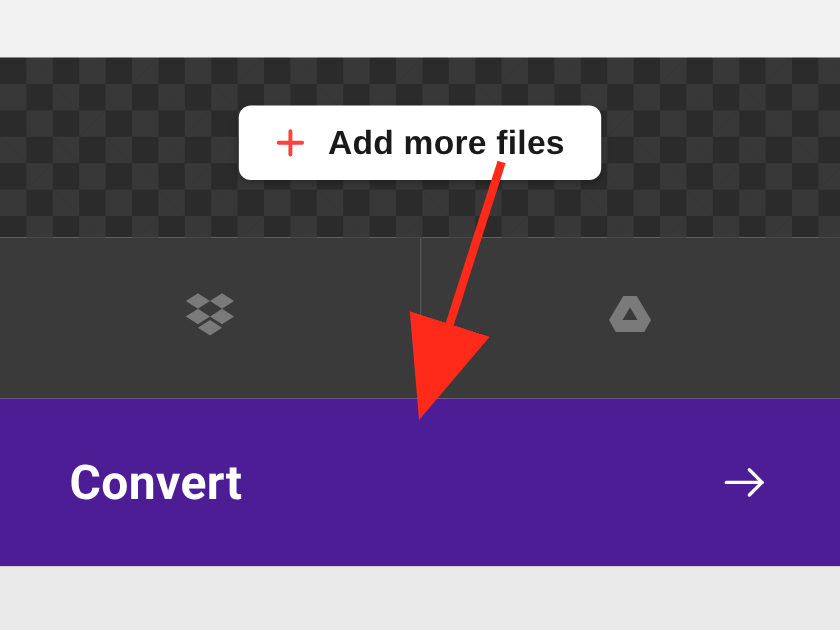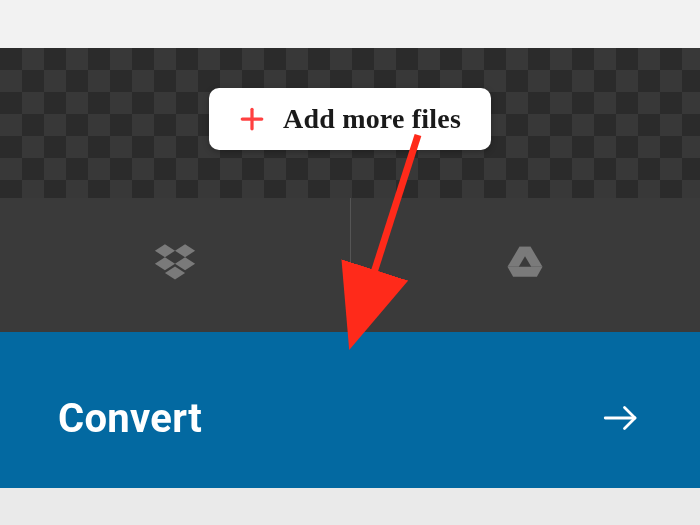--- a/index.html
+++ b/index.html
@@ -15,7 +15,7 @@
     background-position: 0 0, 0 22px, 22px -22px, -22px 0;
     display: flex; align-items: flex-start; justify-content: center;
   }
-  .add-more-btn { margin-top: 40px; height: 62px; padding: 0 30px; background: #ffffff; border-radius: 10px; border: none; display: flex; align-items: center; gap: 18px; cursor: pointer; box-shadow: 0 2px 6px rgba(0,0,0,0.25); font-family: Liberation Serif, serif; }
+  .add-more-btn { margin-top: 40px; height: 62px; padding: 0 30px; background: #ffffff; border-radius: 10px; border: none; display: flex; align-items: center; gap: 18px; cursor: pointer; box-shadow: 0 2px 6px rgba(0,0,0,0.25); }
   .add-more-btn .plus { width: 26px; height: 26px; display: flex; align-items: center; justify-content: center; }
   .add-more-btn .label { font-size: 28px; font-weight: 600; color: #1a1a1a; letter-spacing: 0.2px; }
   .cloud-row { height: 134px; background: #3a3a3a; display: flex; position: relative; }

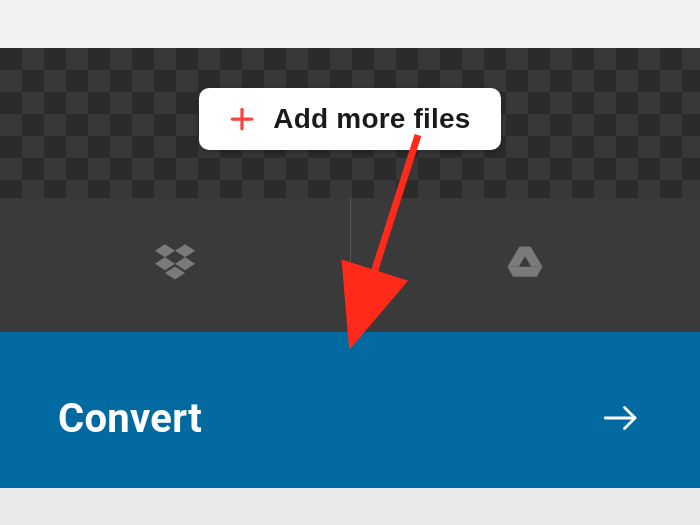--- a/index.html
+++ b/index.html
@@ -21,7 +21,7 @@
   .cloud-row { height: 134px; background: #3a3a3a; display: flex; position: relative; }
   .cloud-half { flex: 1; display: flex; align-items: center; justify-content: center; cursor: pointer; }
   .divider { width: 1px; background: #555; }
-  .convert-bar { height: 140px; background: #0369a1; display: flex; align-items: center; justify-content: space-between; padding: 16px 58px 0 58px; cursor: pointer; }
+  .convert-bar { height: 140px; background: #4c1d95; display: flex; align-items: center; justify-content: space-between; padding: 0 58px 0 58px; cursor: pointer; }
   .convert-label { font-size: 40px; font-weight: 700; color: #ffffff; letter-spacing: 0.3px; }
   .arrow-right { width: 42px; height: 42px; display: flex; align-items: center; justify-content: center; }
   .spacer-bottom { flex: 1; background: #eaeaea; }

